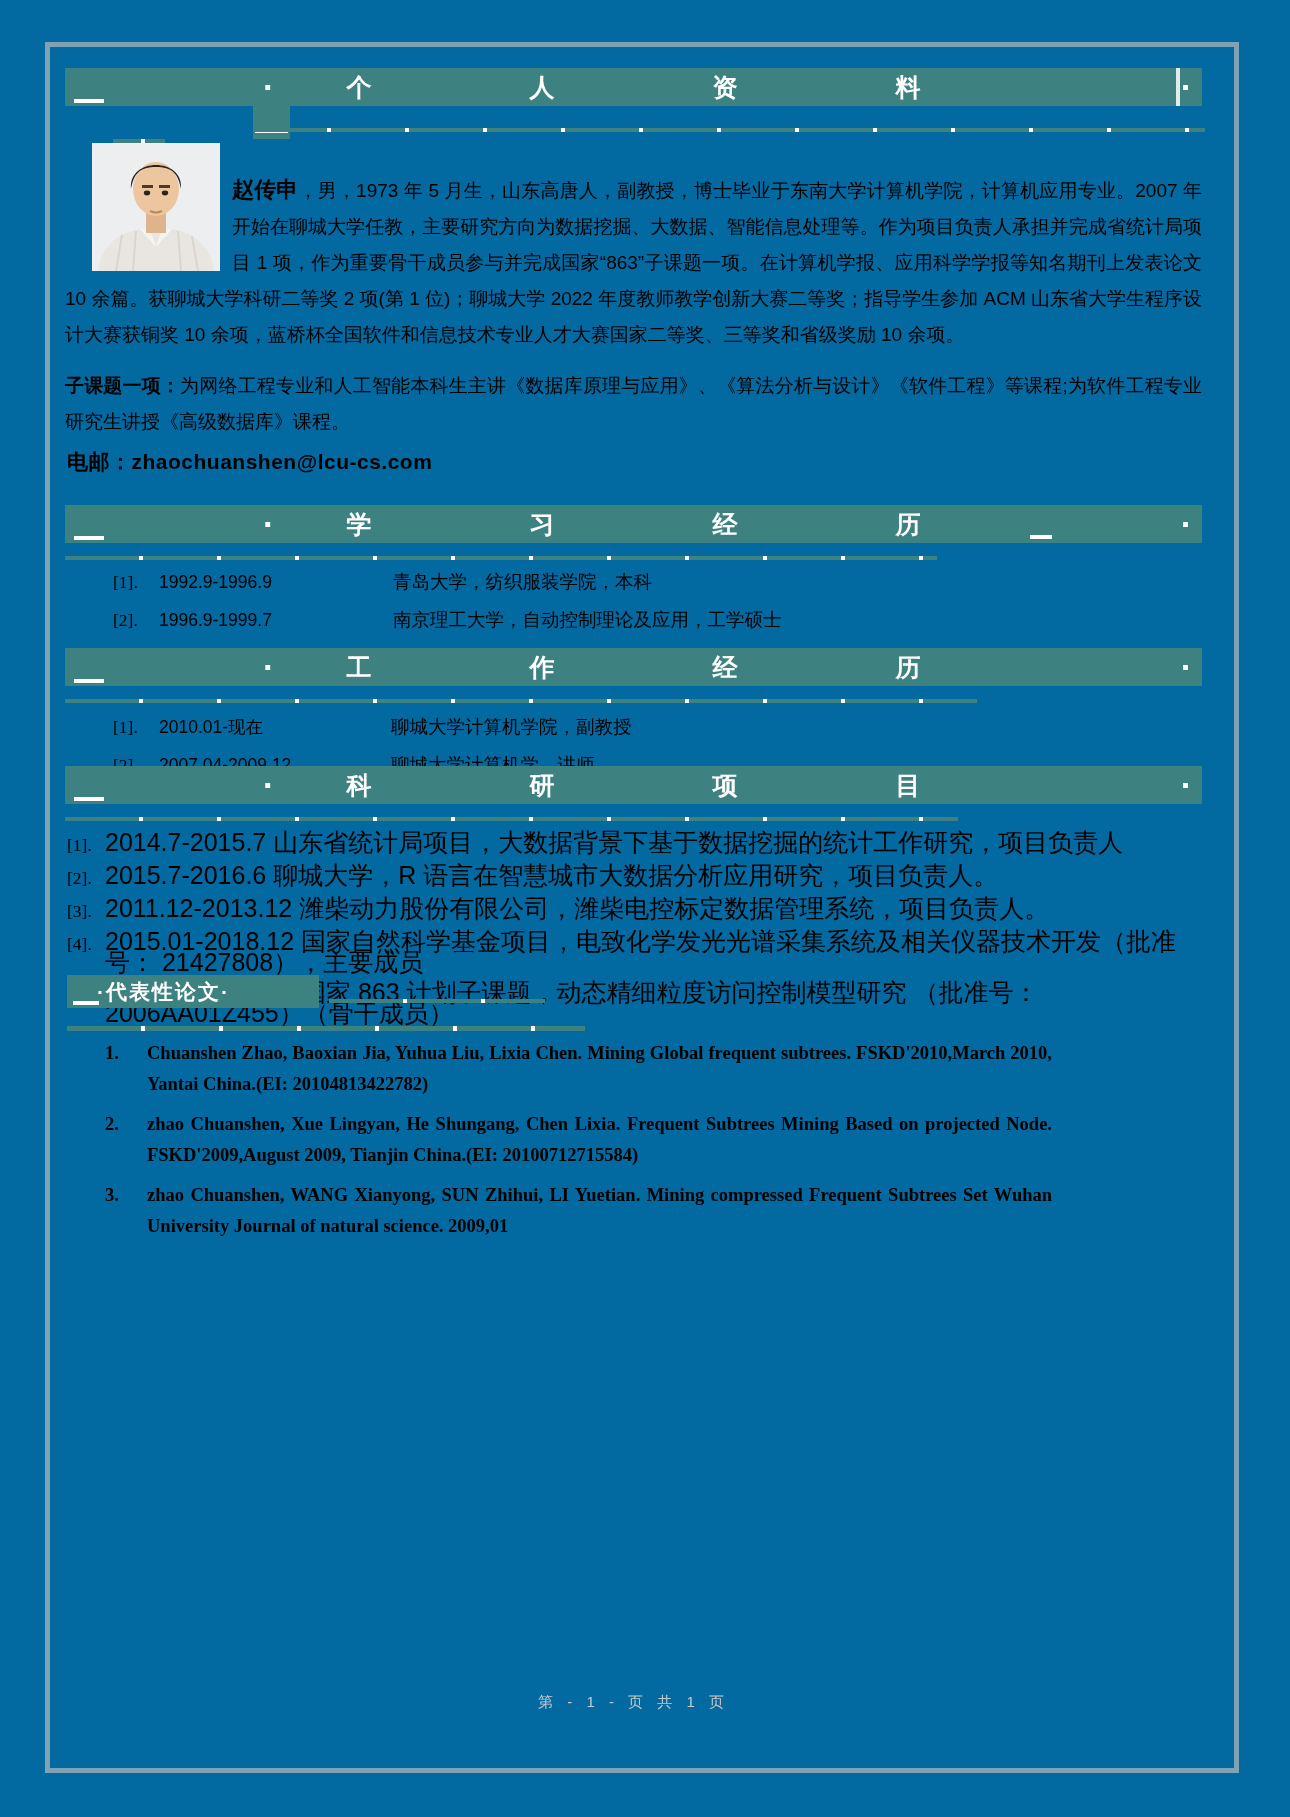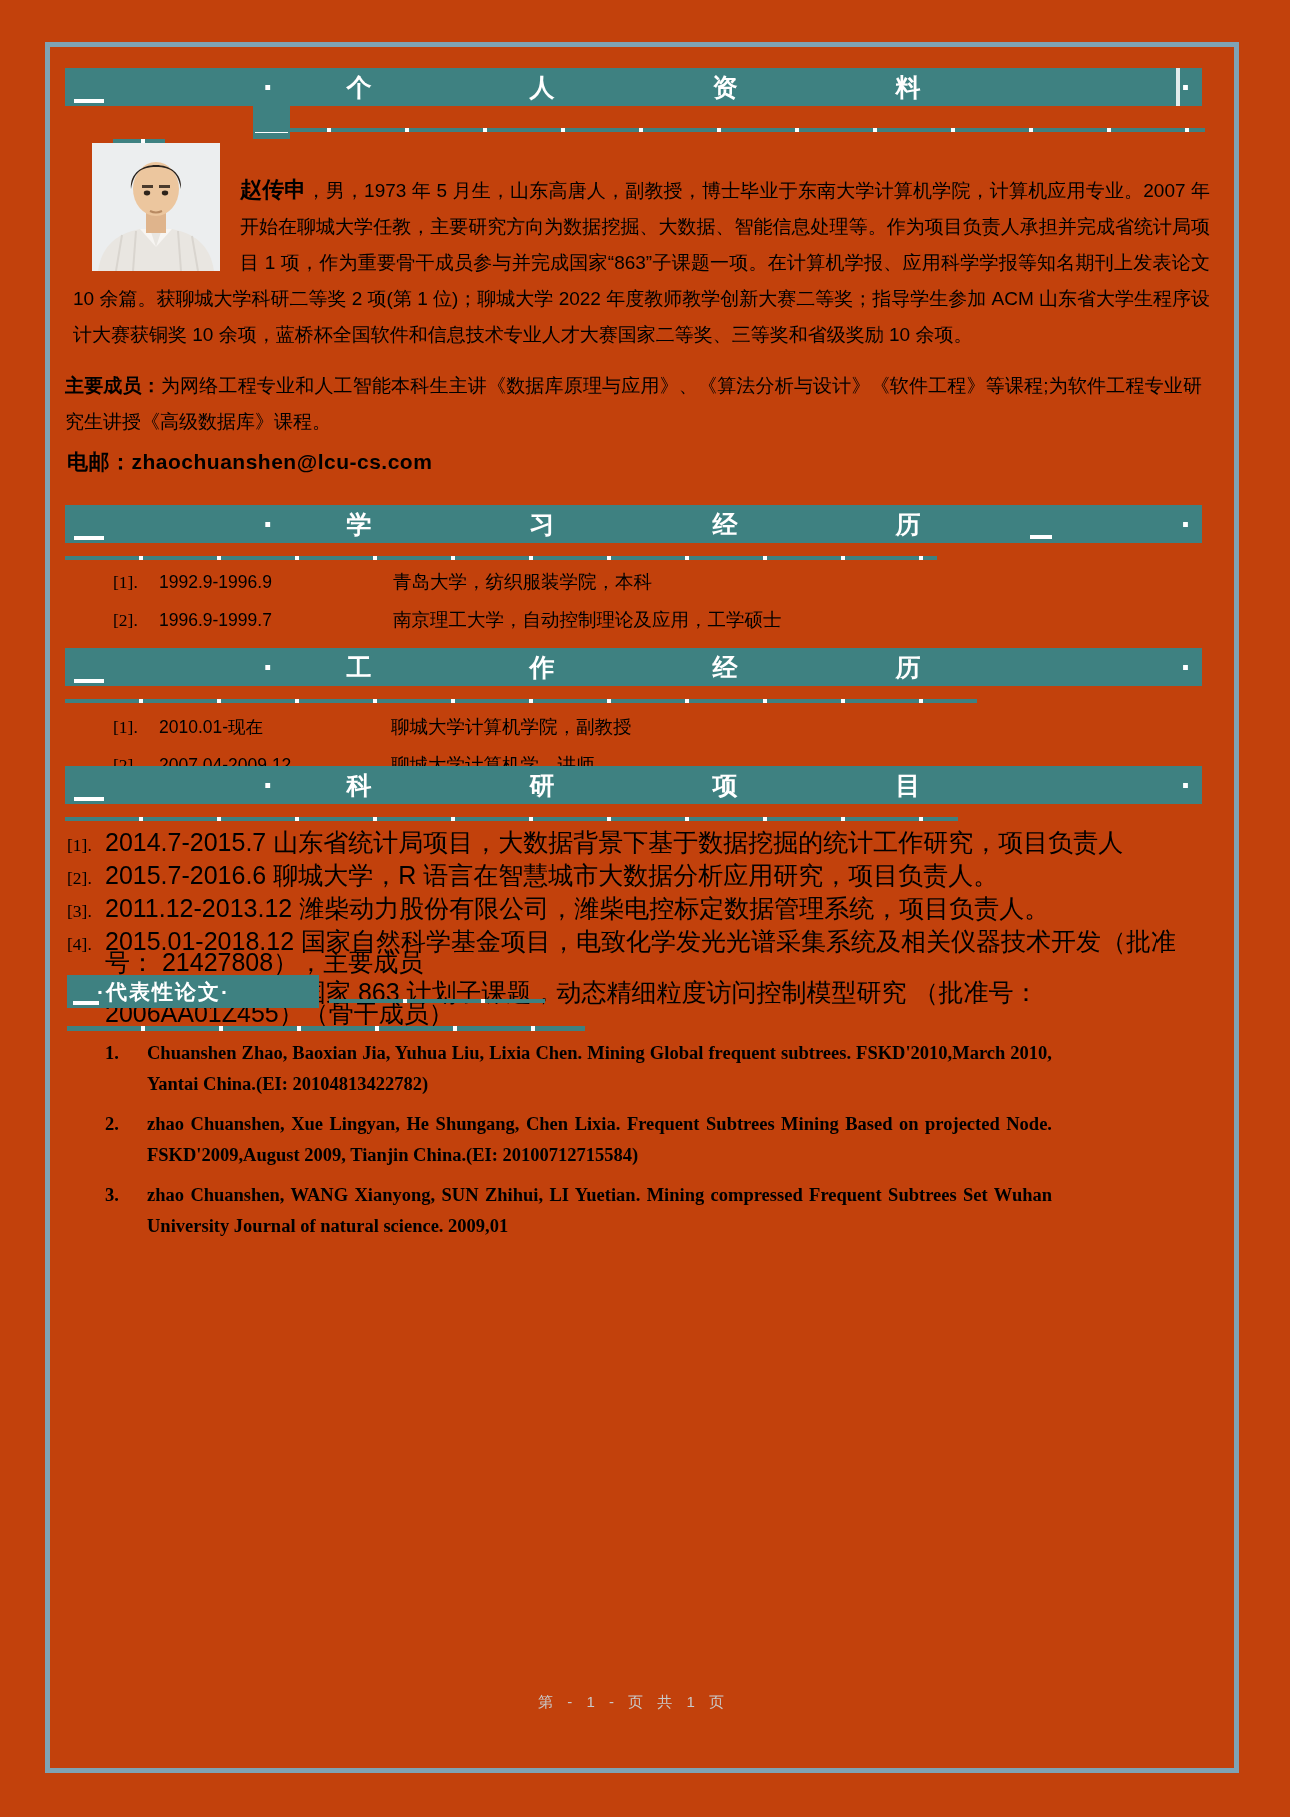--- a/index.html
+++ b/index.html
@@ -11,7 +11,7 @@
   .page{
     position:relative;
     width:1290px;height:1817px;
-    background:#c2410c;
+    background:#0369a1;
     font-family:"Liberation Sans",sans-serif;
     color:#000;
     overflow:hidden;

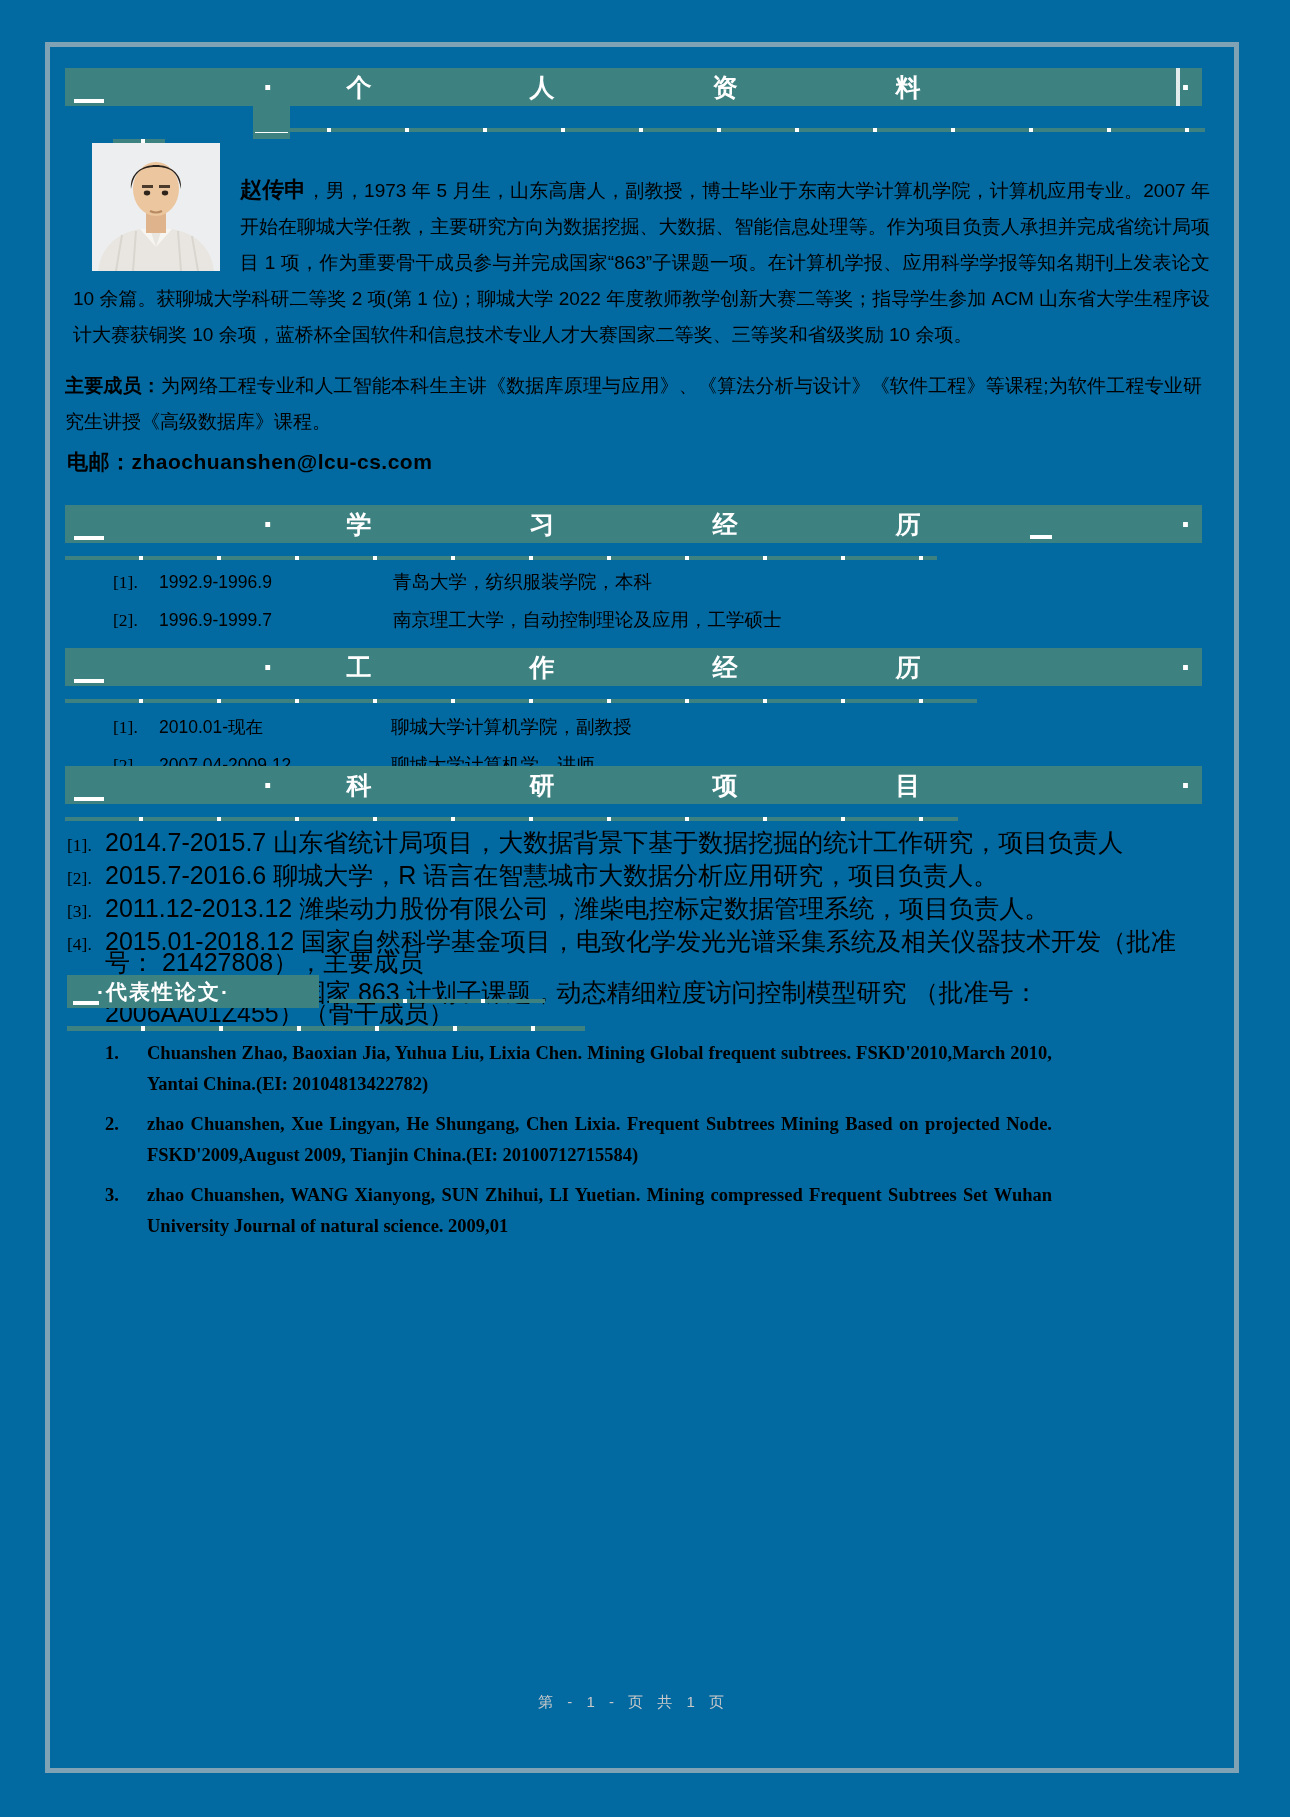--- a/index.html
+++ b/index.html
@@ -68,7 +68,7 @@
     overflow:hidden;
   }
   .bio{
-    position:absolute;top:172px;left:8px;width:1137px;
+    position:absolute;top:172px;left:0;width:1137px;
     font-size:19px;line-height:36px;text-align:justify;
   }
   .bio-float{float:left;width:167px;height:102px;}

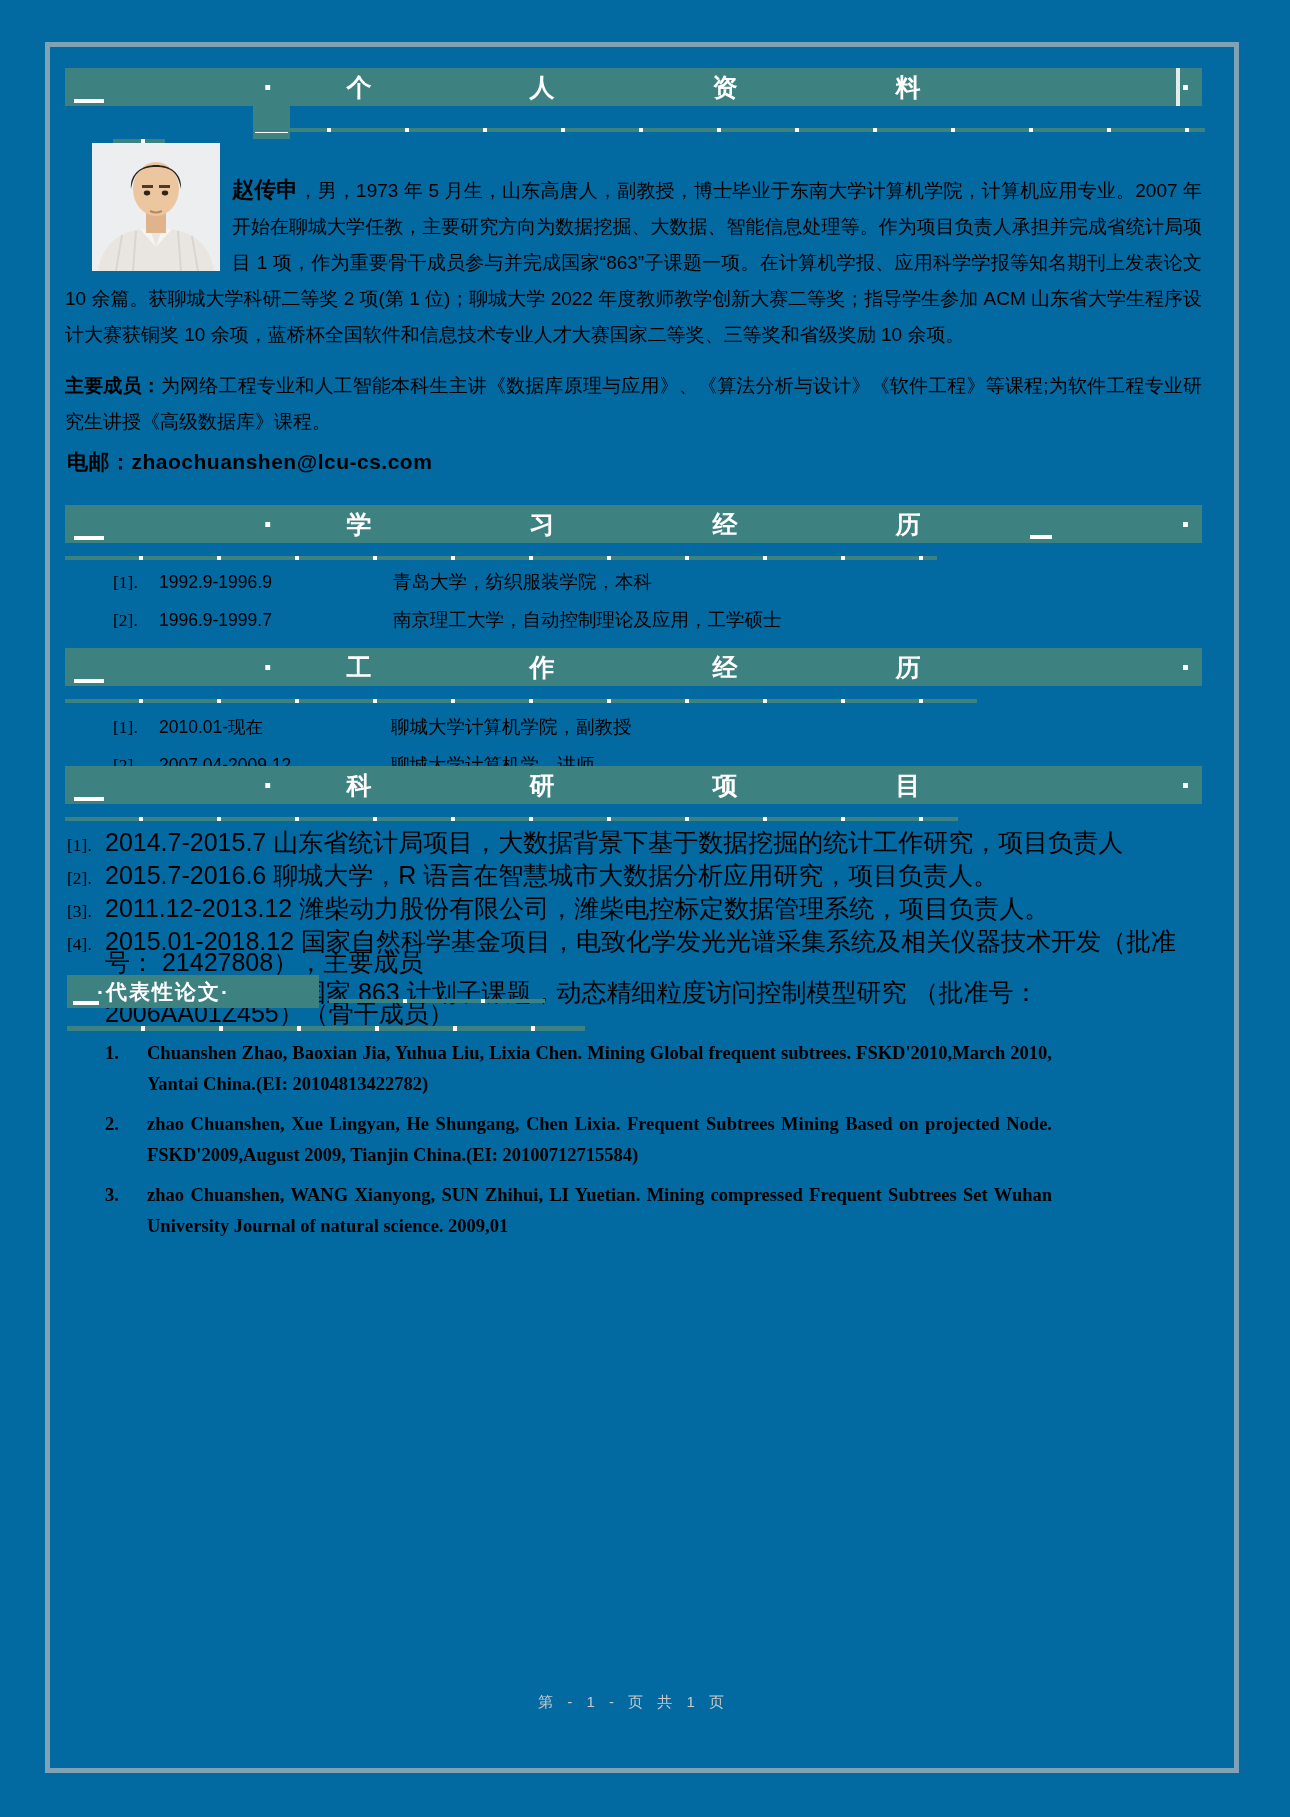--- a/index.html
+++ b/index.html
@@ -167,7 +167,7 @@
     </div>
 
     <div class="courses">
-      <span class="lbl">主要成员：</span><span>为网络工程专业和人工智能本科生主讲《数据库原理与应用》、《算法分析与设计》《软件工程》等课程;为软件工程专业研究生讲授《高级数据库》课程。</span>
+      <span class="lbl">子课题一项：</span><span>为网络工程专业和人工智能本科生主讲《数据库原理与应用》、《算法分析与设计》《软件工程》等课程;为软件工程专业研究生讲授《高级数据库》课程。</span>
     </div>
 
     <div class="email-line">

